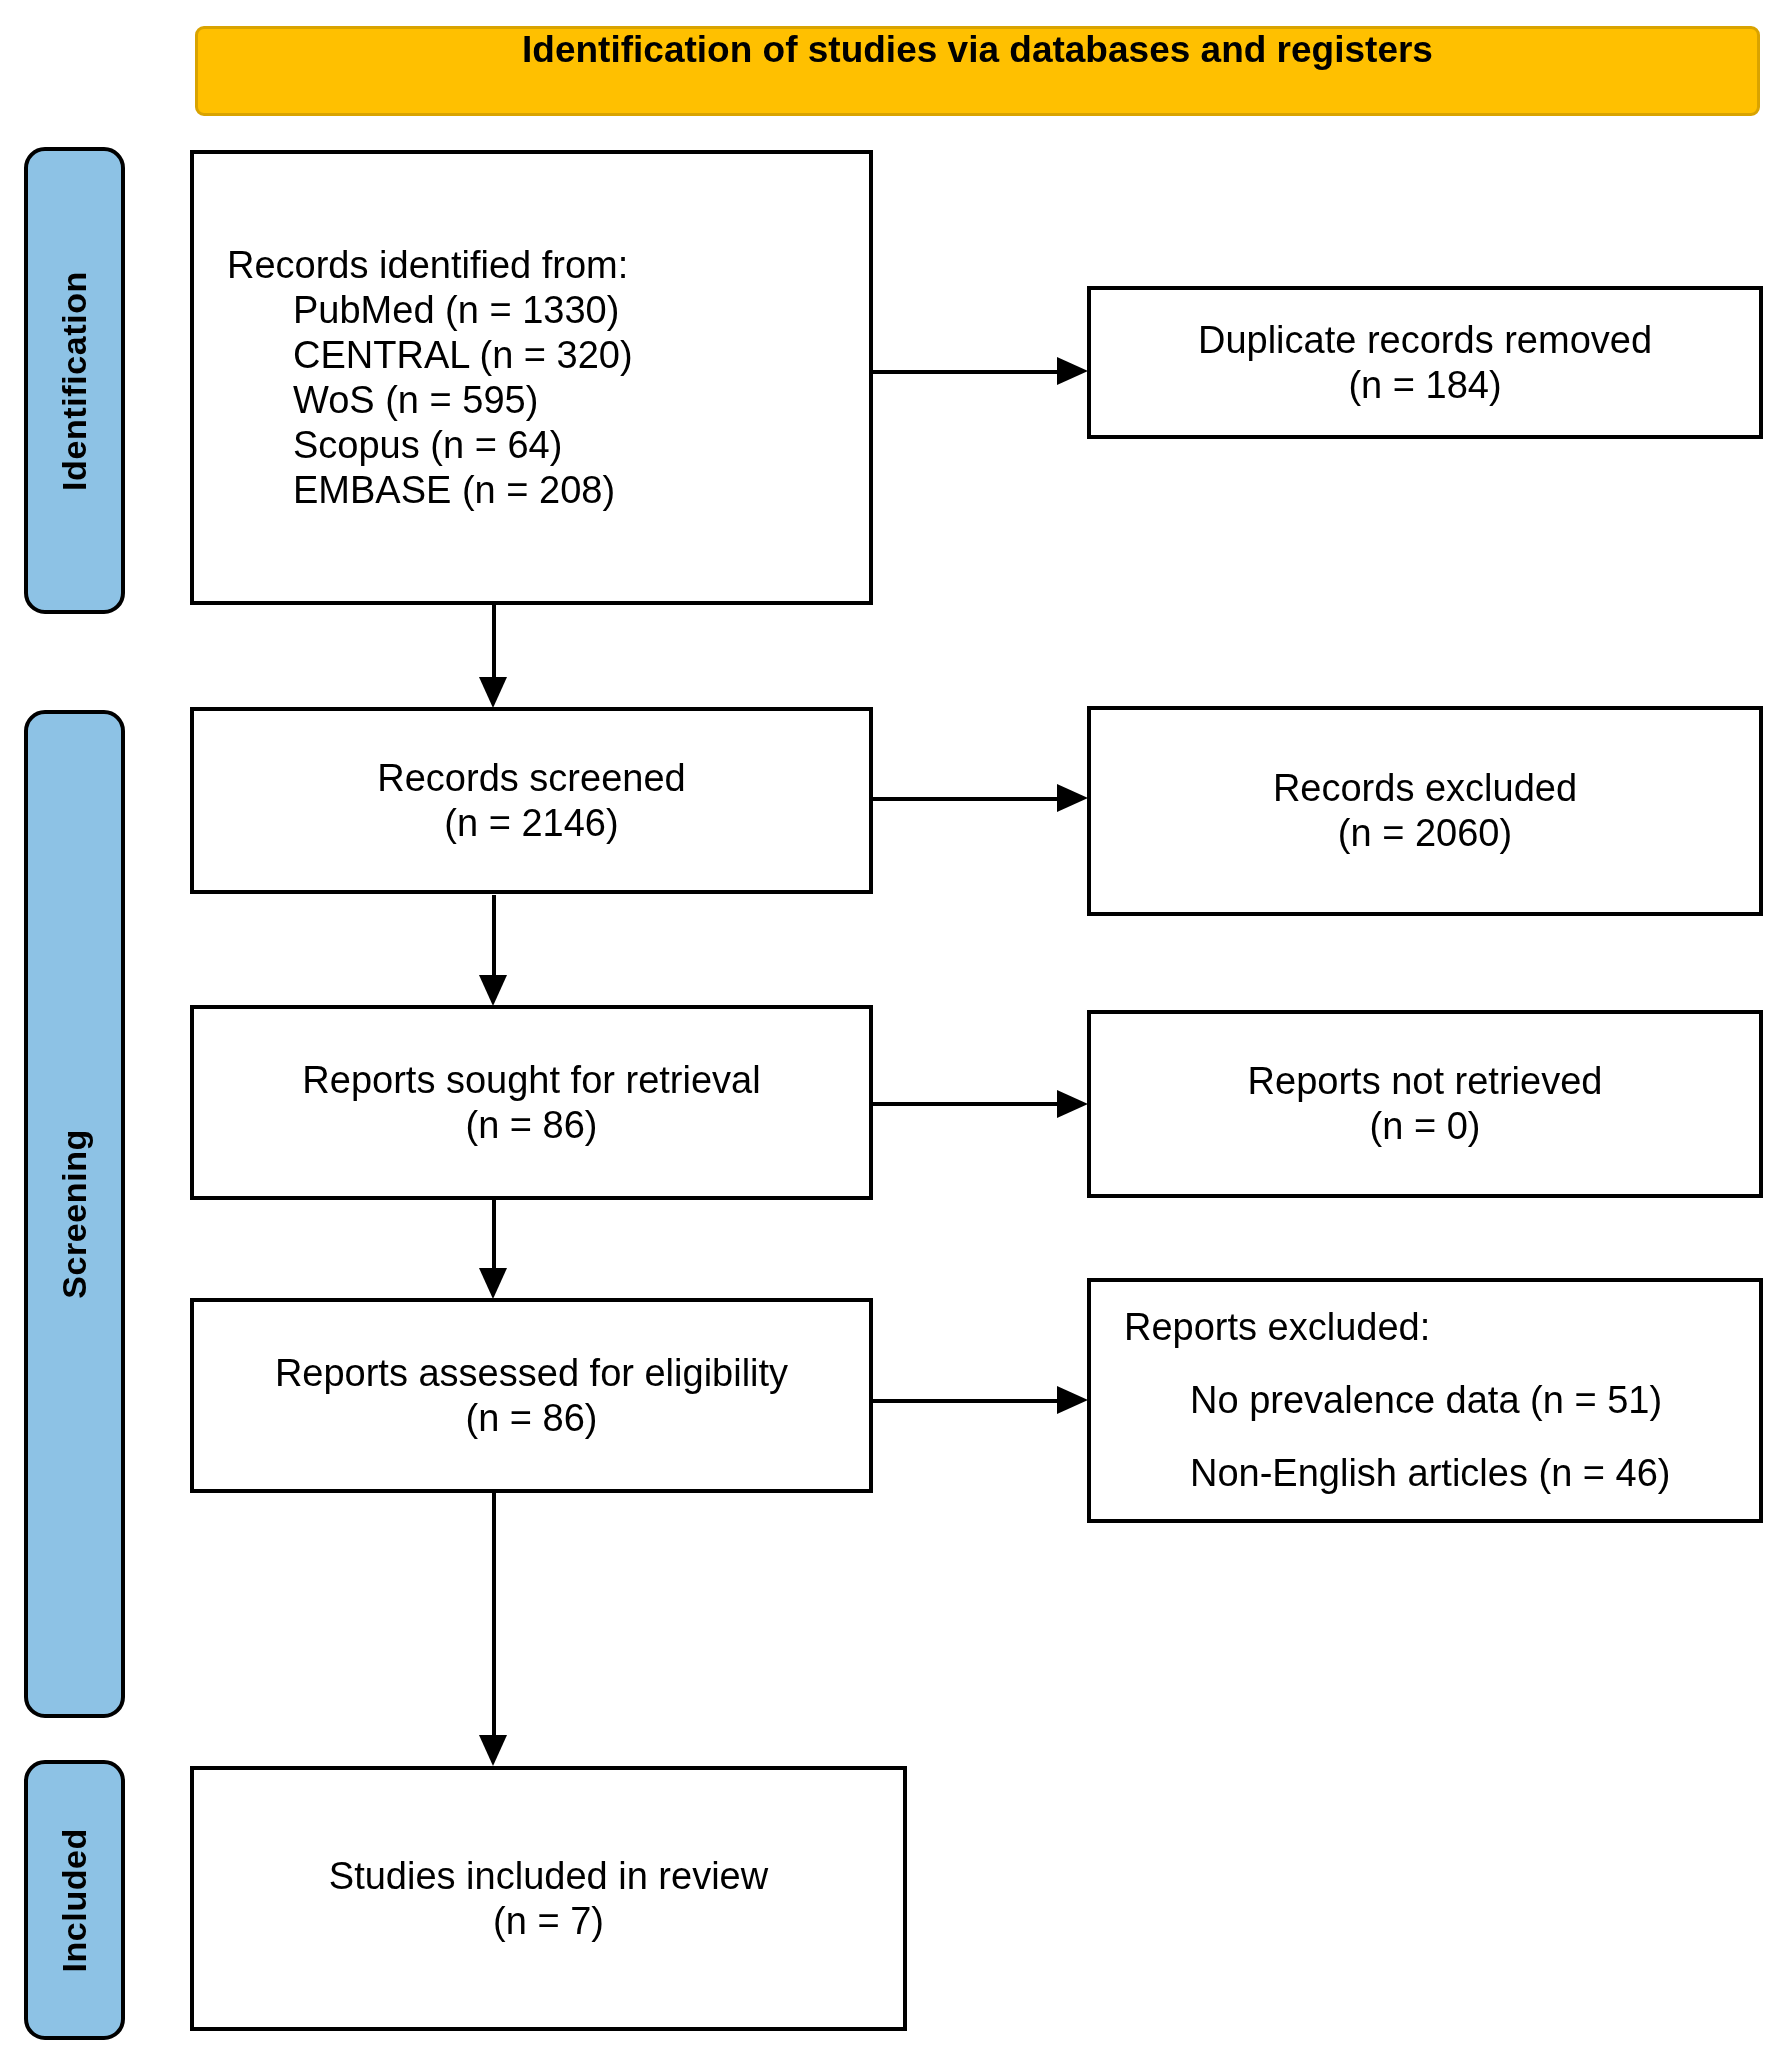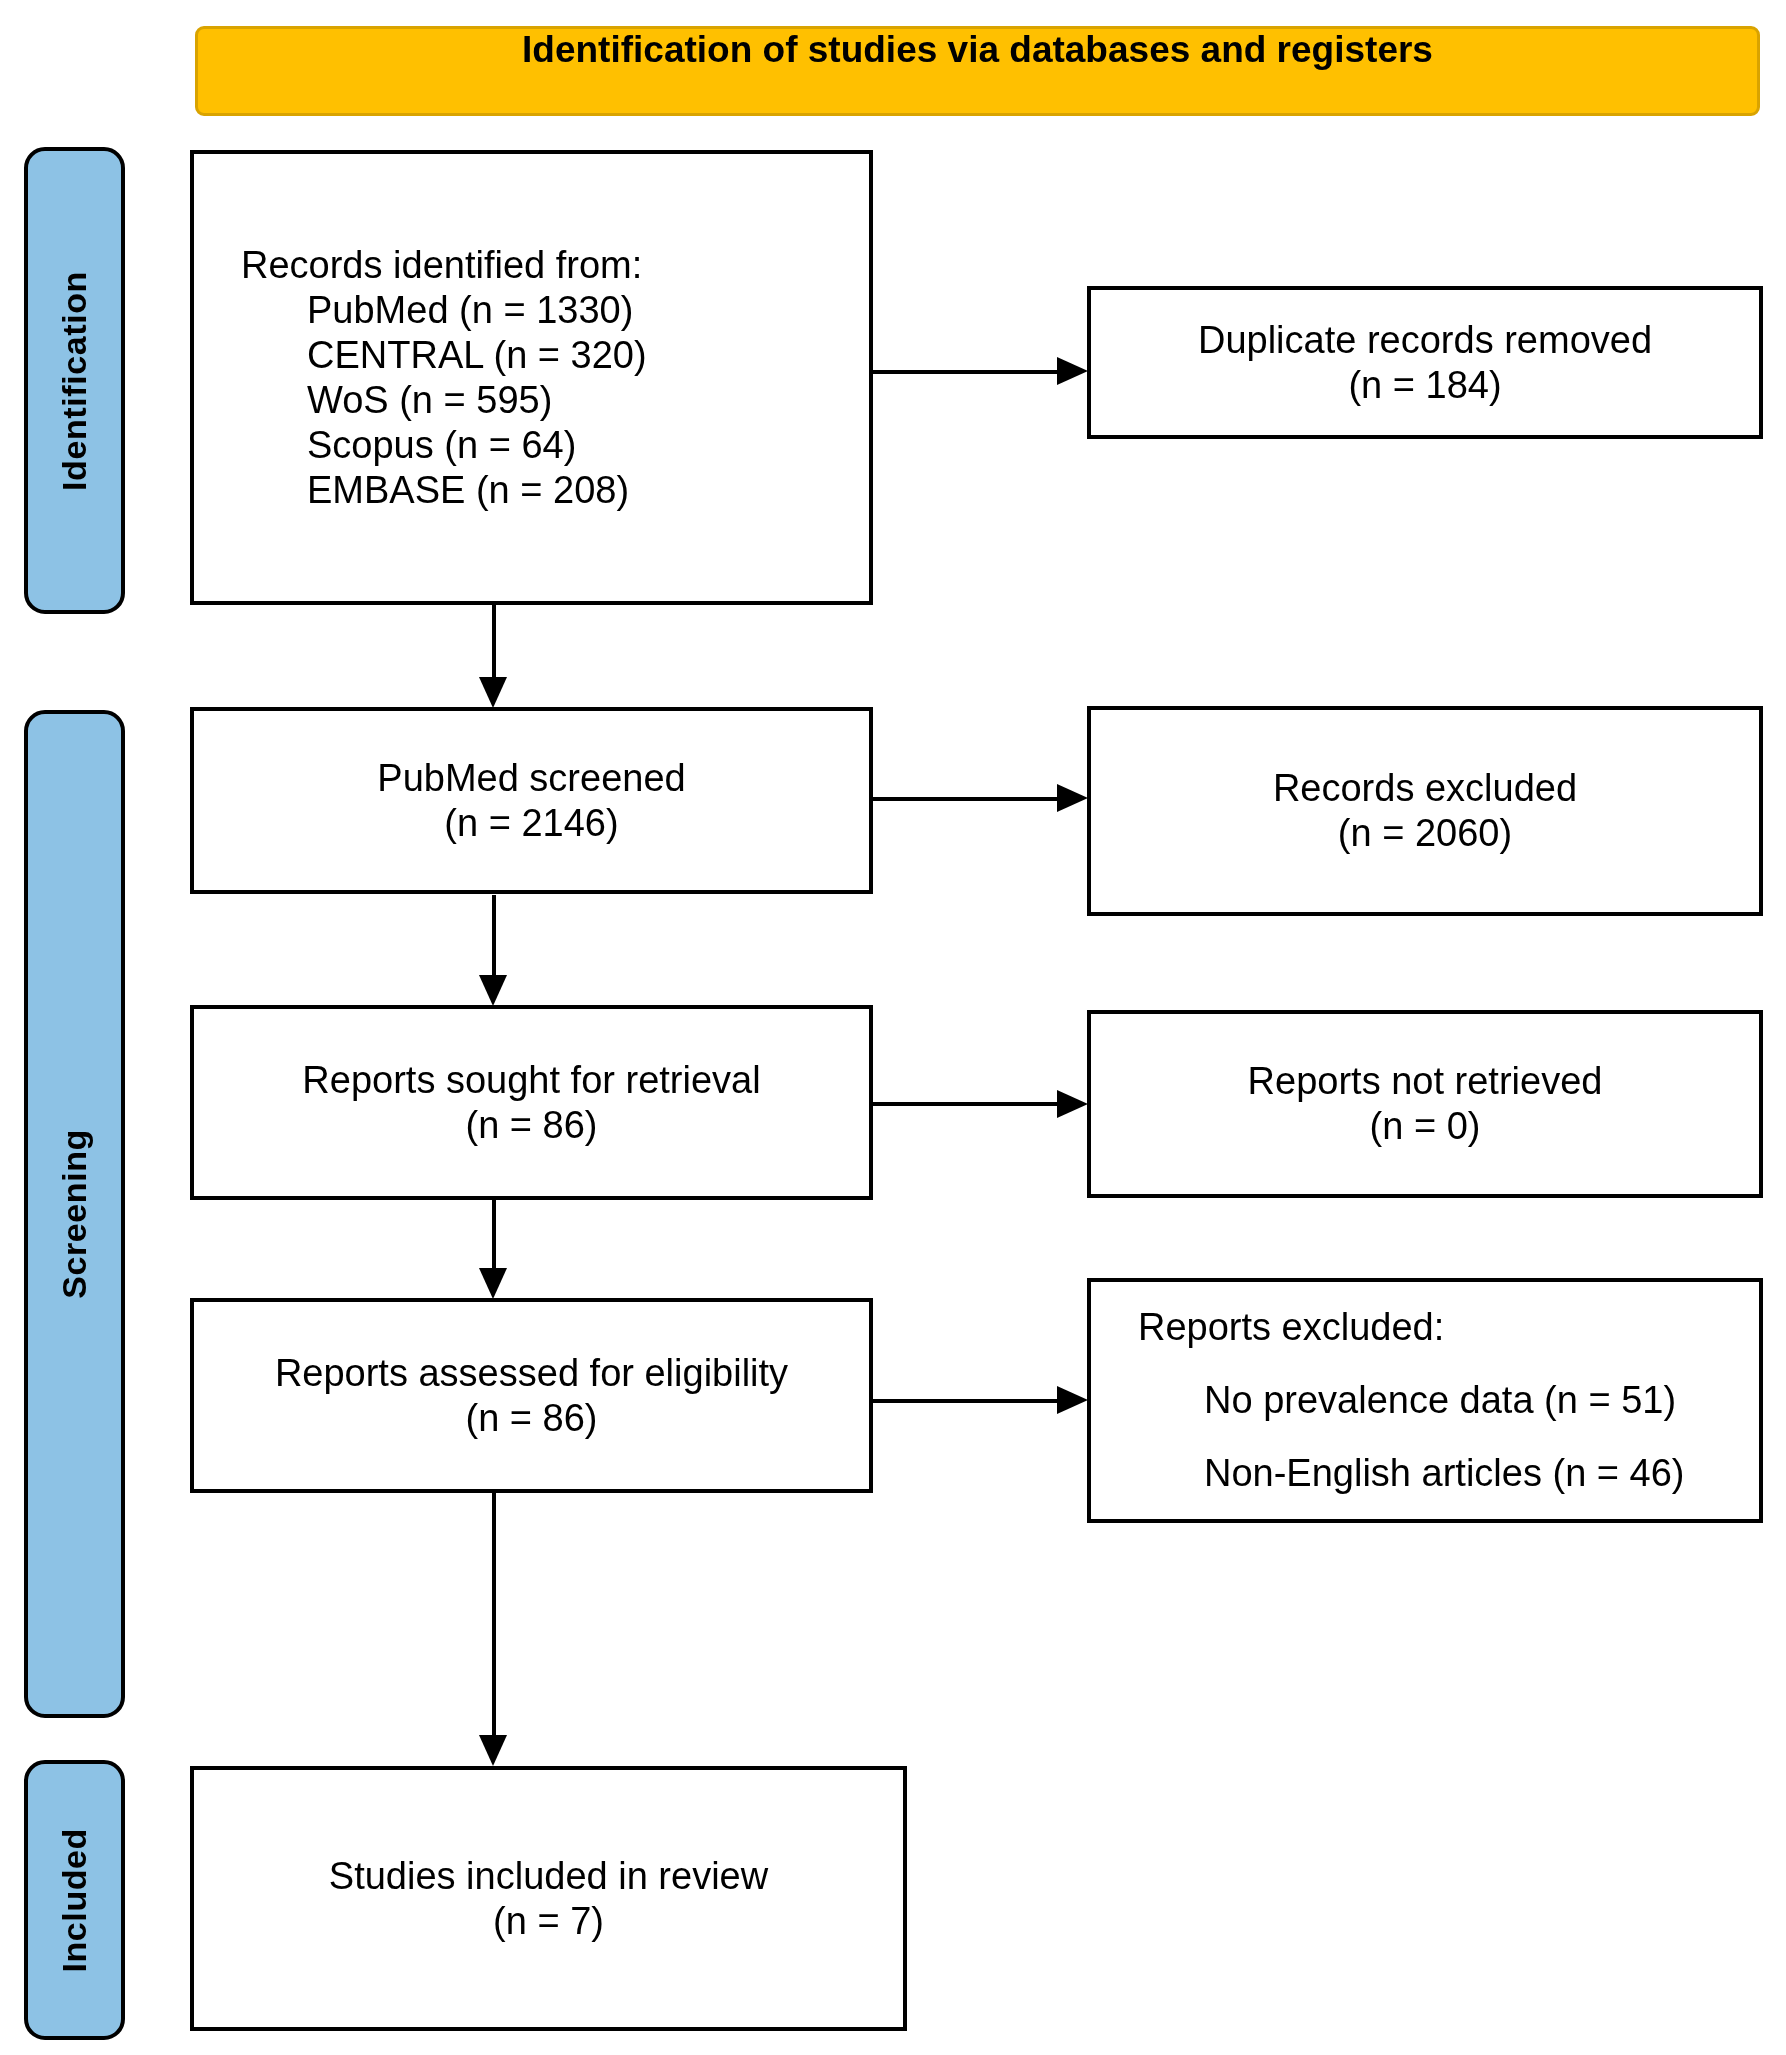--- a/index.html
+++ b/index.html
@@ -47,7 +47,7 @@
     text-align: center;
     font-size: 38px; line-height: 45px;
   }
-  .box.left-align { align-items: flex-start; text-align: left; padding-left: 47px; padding-right: 11.8px; }
+  .box.left-align { align-items: flex-start; text-align: left; padding-left: 33px; padding-right: 11.8px; }
   .box .indent { padding-left: 66px; }
 
   #box-identified { left: 190px;  top: 150px;  width: 683px; height: 455px; }

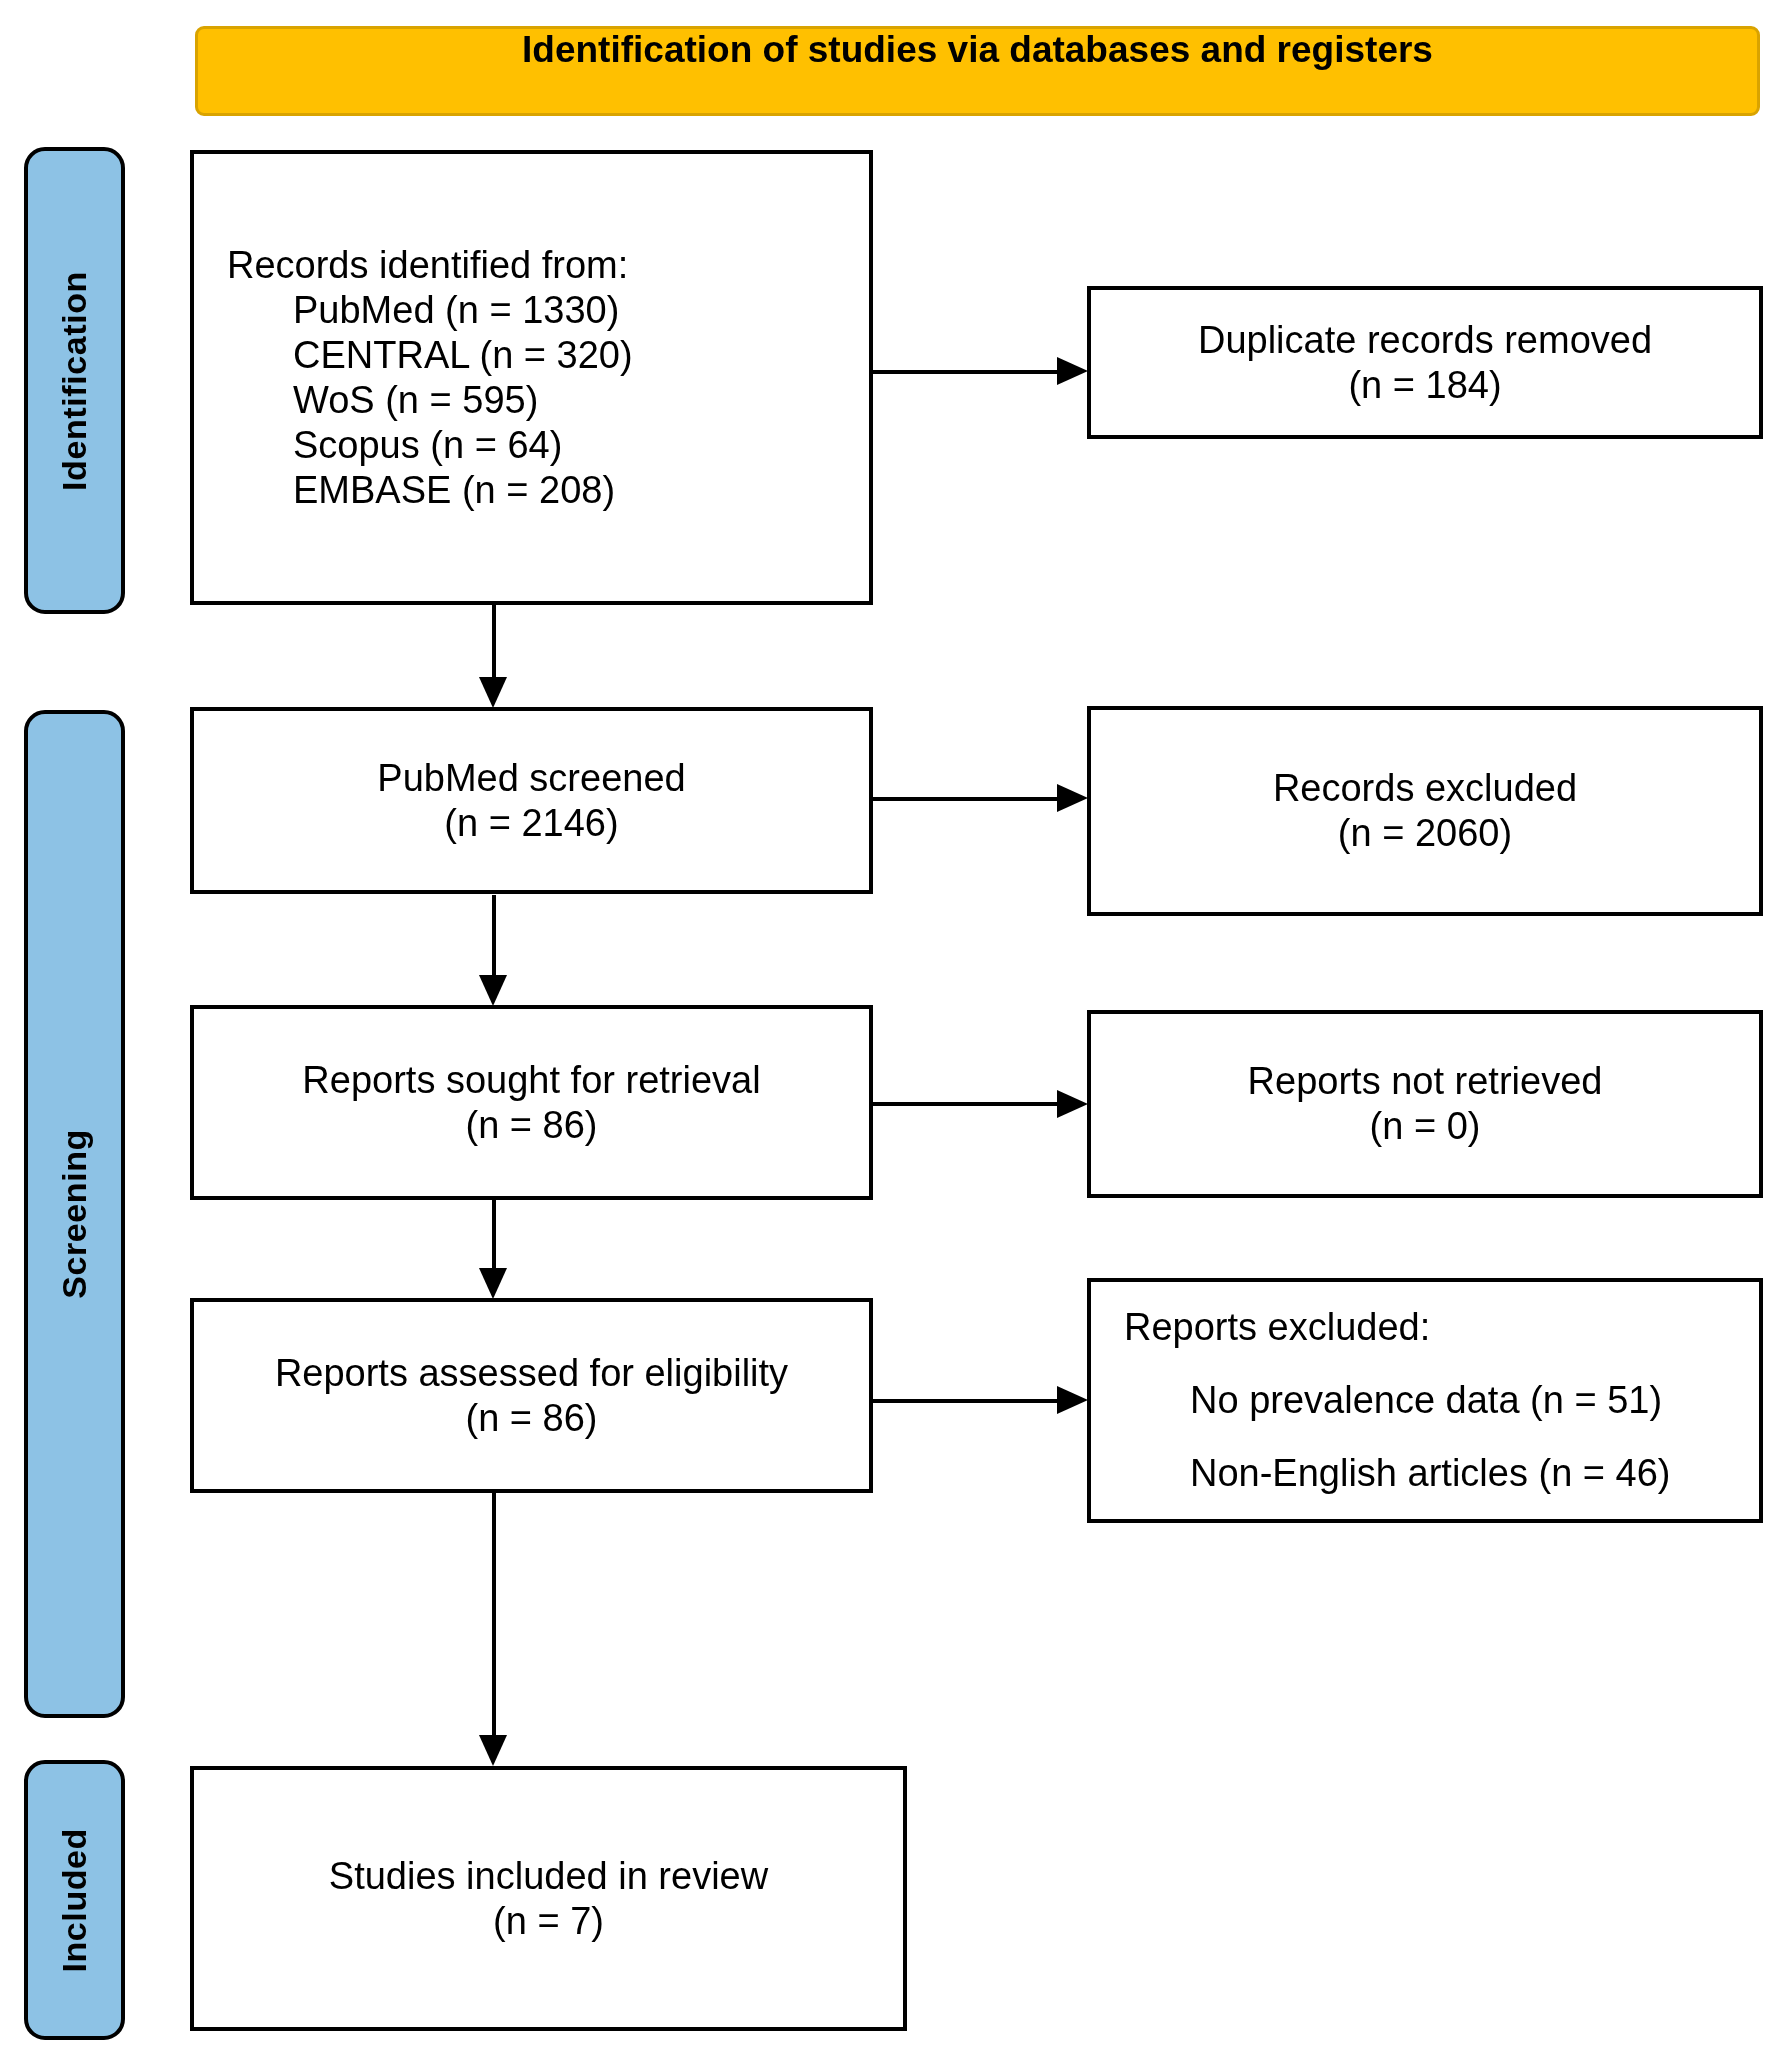--- a/index.html
+++ b/index.html
@@ -103,7 +103,7 @@
   </div>
 
   <div class="box" id="box-screened">
-    <div>PubMed screened</div>
+    <div>Records screened</div>
     <div>(n = 2146)</div>
   </div>
 

